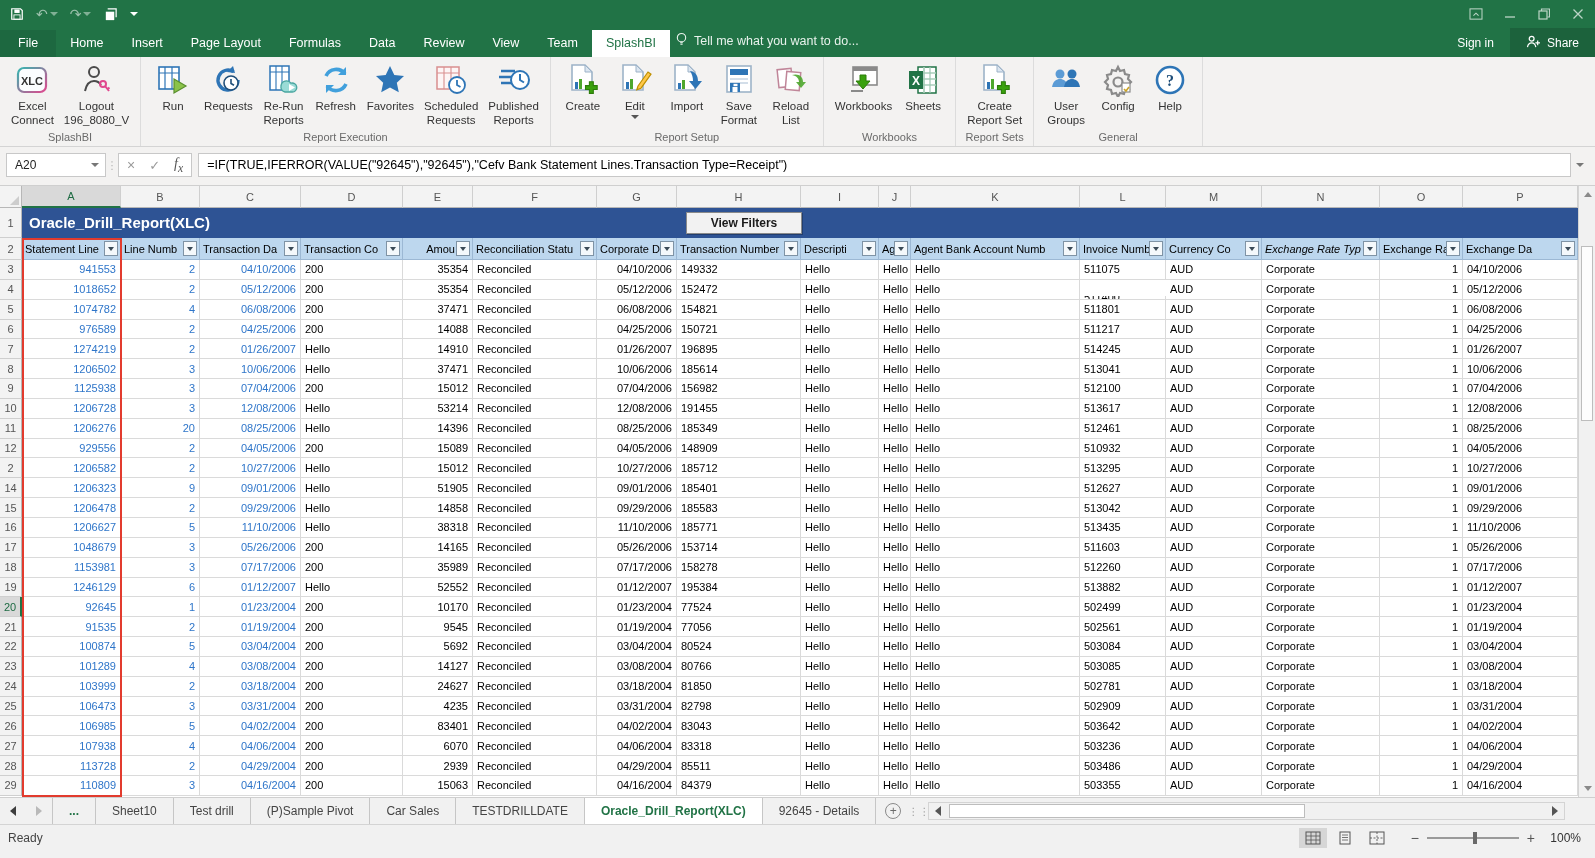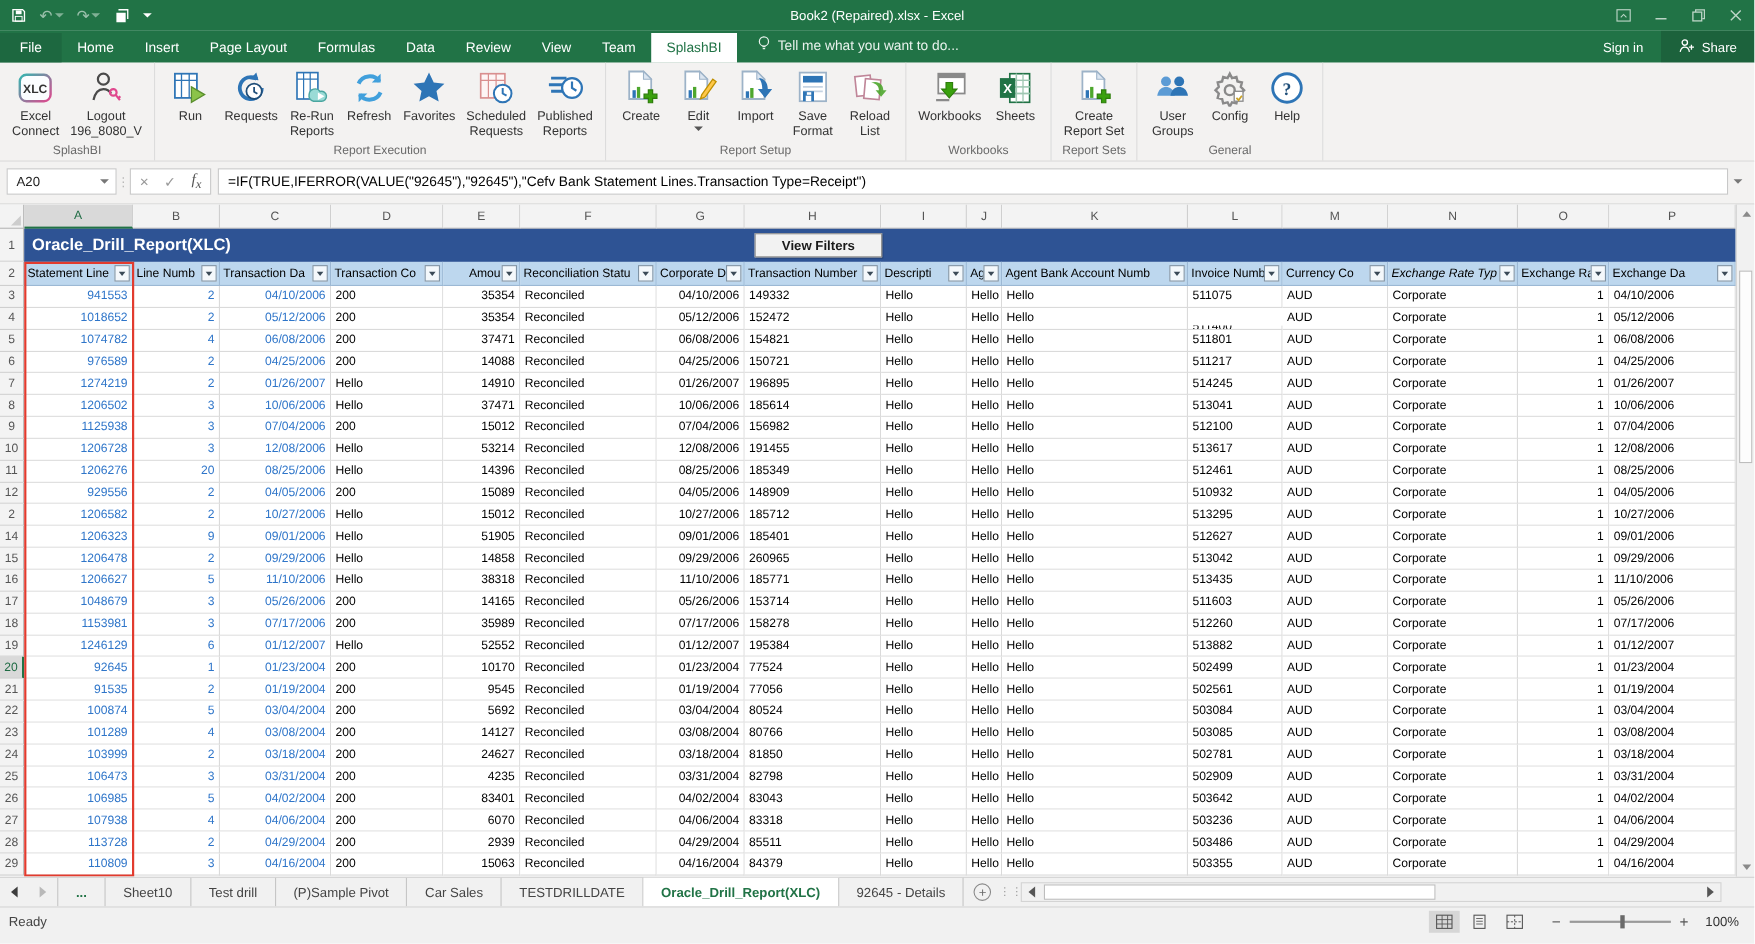--- a/index.html
+++ b/index.html
@@ -149,7 +149,6 @@
           <span class="tri-down" style="border-top-color:#fff"></span>
         </span>
     </div>
-    <div class="title-text">Book2 (Repaired).xlsx - Excel</div>
     <div class="winbtns">
       <span class="winbtn">
         <svg width="14" height="12" viewBox="0 0 16 14">

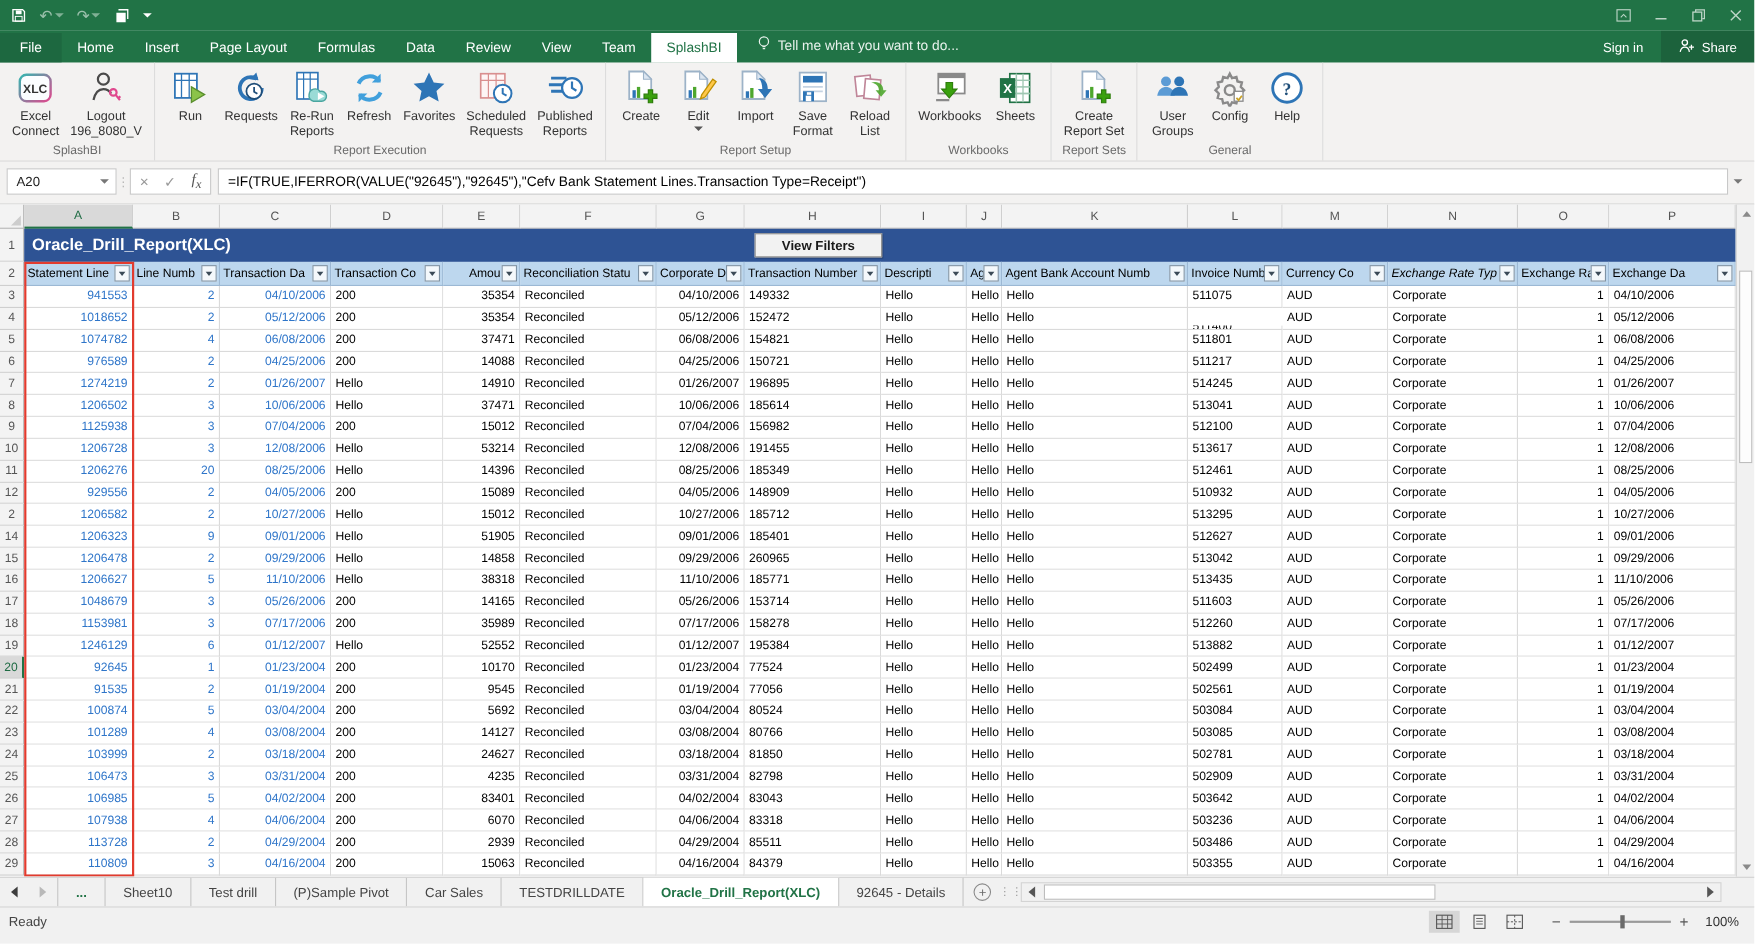--- a/index.html
+++ b/index.html
@@ -23,7 +23,7 @@
   .rtab { padding:6px 14px 7px; cursor:default; white-space:nowrap; }
   .rtab.filetab { background:#1d6840; padding:6px 18px 7px; }
   .rtab.active { background:#fff; color:#217346; }
-  .tellme { display:flex; align-items:center; gap:6px; padding:6px 18px 7px; color:#e8f2ec; }
+  .tellme { display:flex; align-items:center; gap:6px; padding:6px 5px 7px; color:#e8f2ec; }
   .rightlinks { margin-left:auto; display:flex; align-items:center; height:29px; }
   .signin { padding:0 16px; font-size:12px; color:#fff; }
   .sharebox { display:flex; align-items:center; gap:6px; padding:0 16px; height:29px; background:rgba(0,0,0,.14); color:#fff; font-size:12px; }

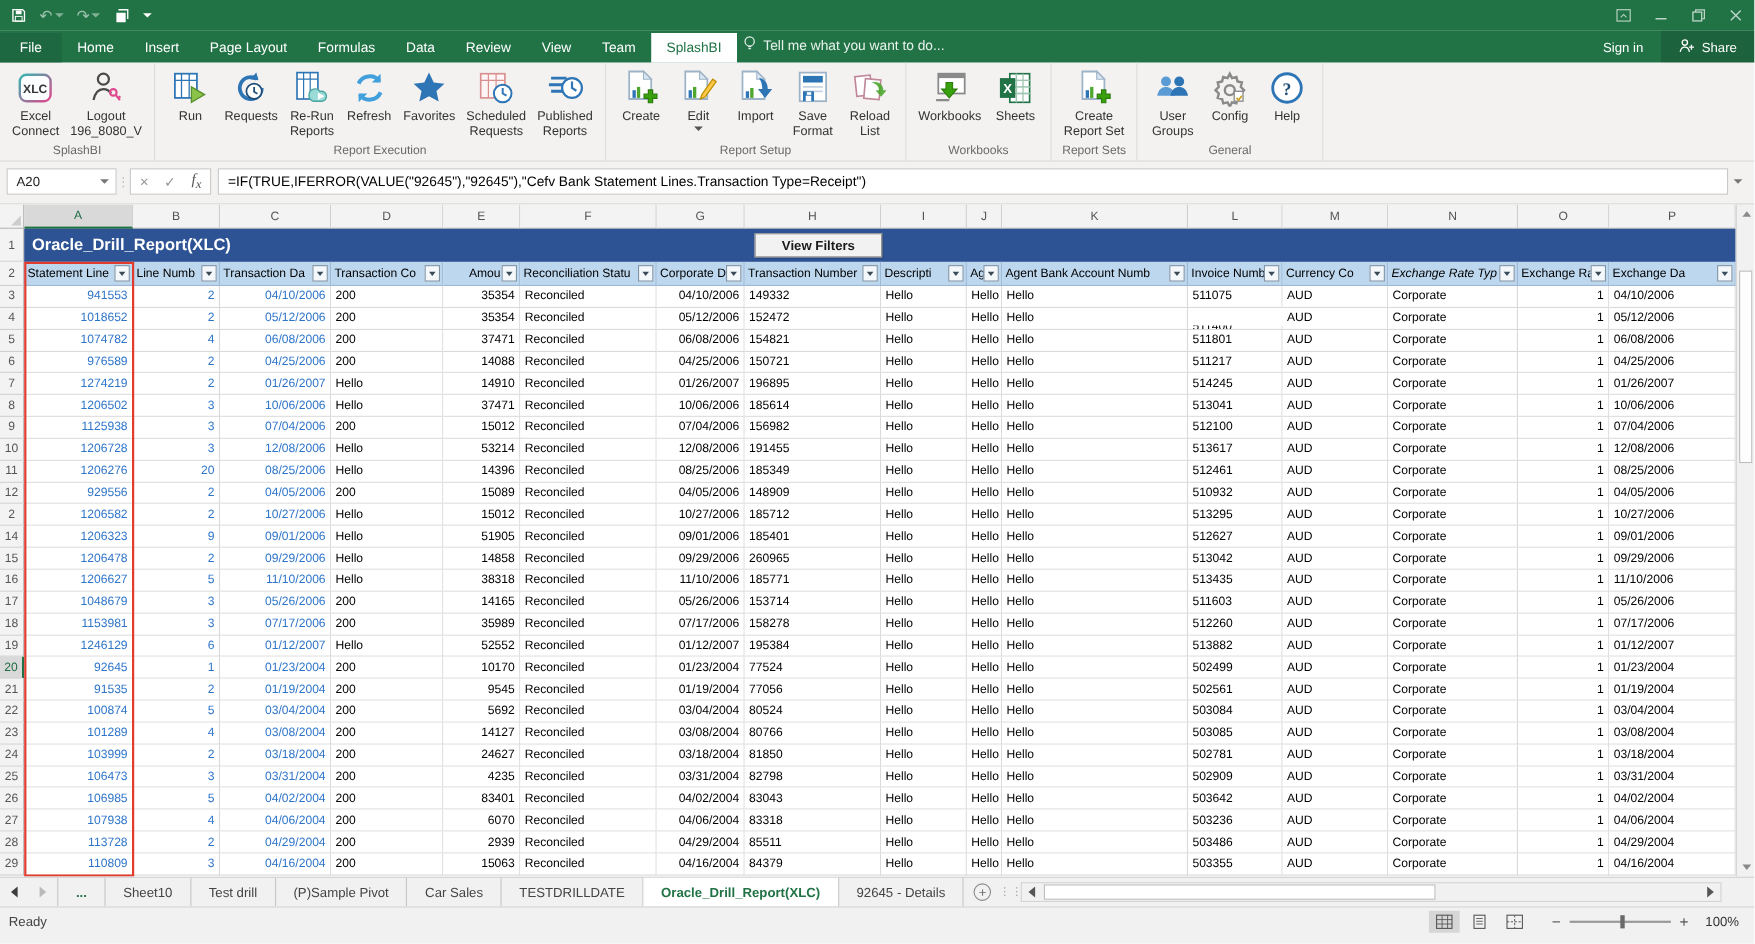--- a/index.html
+++ b/index.html
@@ -868,7 +868,7 @@
           <div class="dcell r" style="width: 70px; flex: 0 0 70px;">14858</div>
           <div class="dcell" style="width: 124px; flex: 0 0 124px;">Reconciled</div>
           <div class="dcell r" style="width: 80px; flex: 0 0 80px;">09/29/2006</div>
-          <div class="dcell" style="width: 124px; flex: 0 0 124px;">260965</div>
+          <div class="dcell" style="width: 124px; flex: 0 0 124px;">185583</div>
           <div class="dcell" style="width: 78px; flex: 0 0 78px;">Hello</div>
           <div class="dcell" style="width: 32px; flex: 0 0 32px;">Hello</div>
           <div class="dcell" style="width: 169px; flex: 0 0 169px;">Hello</div>

